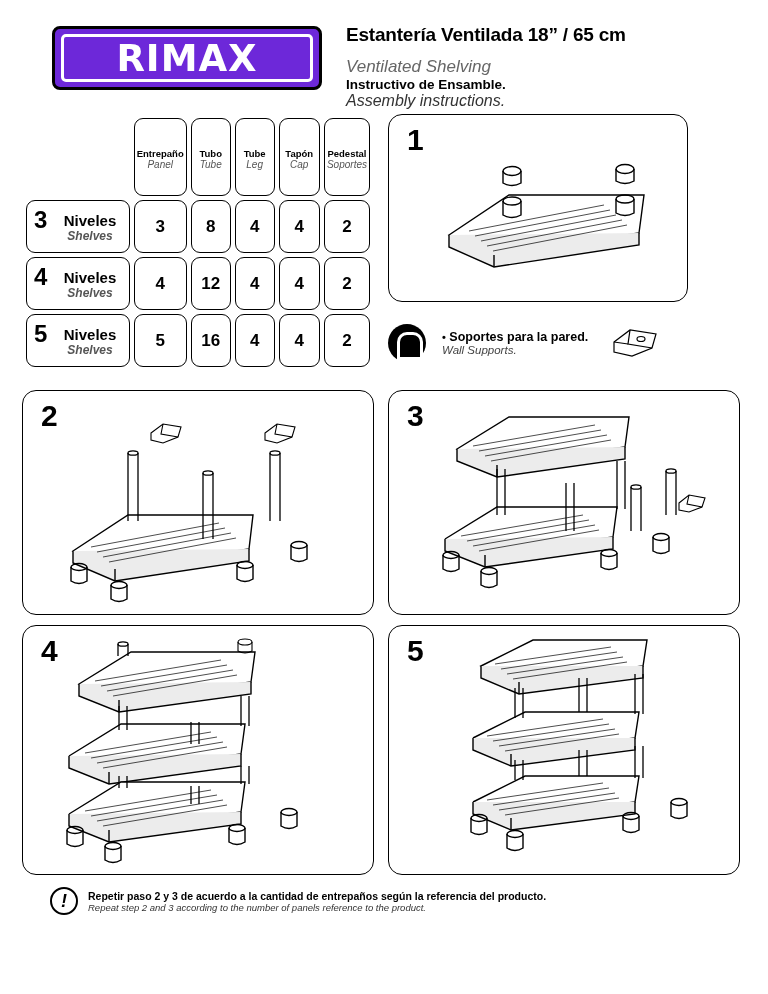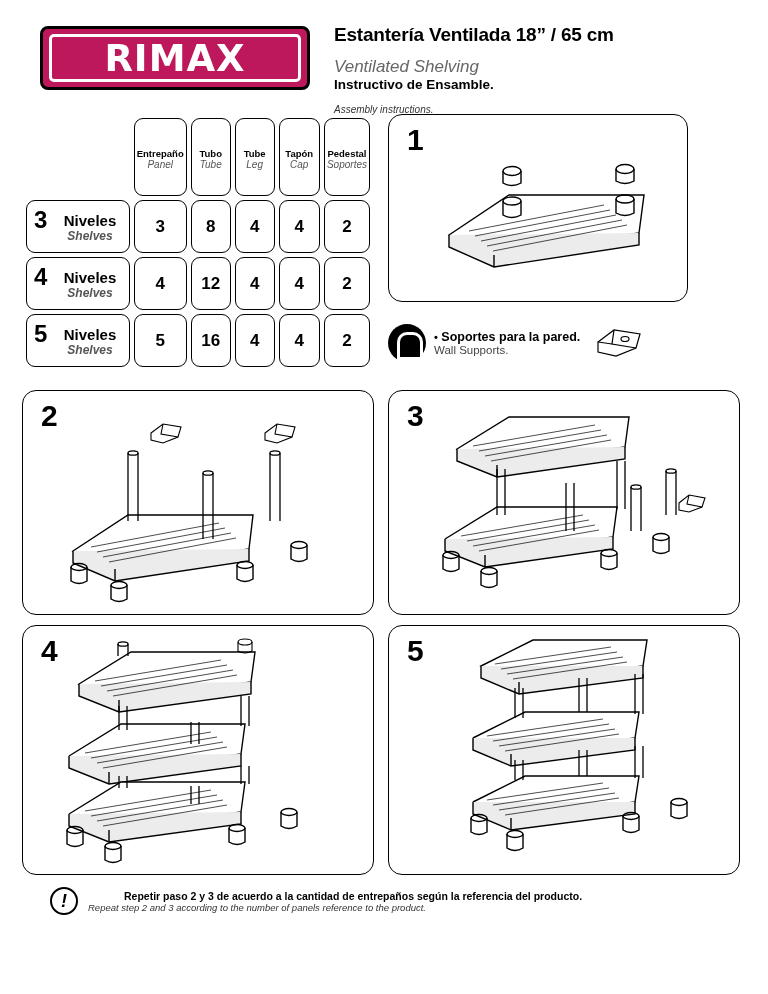--- a/index.html
+++ b/index.html
@@ -18,8 +18,8 @@
   .header { display: flex; align-items: flex-start; gap: 24px; height: 96px; }
   .logo-box {
     width: 270px; height: 64px; border: 3px solid #000; border-radius: 8px;
-    background: #be185d; display: flex; align-items: center; justify-content: center;
-    margin-left: 18px; margin-top: 8px;
+    background: #6d28d9; display: flex; align-items: center; justify-content: center;
+    margin-left: 30px; margin-top: 8px;
     position: relative;
   }
   .logo-inner {

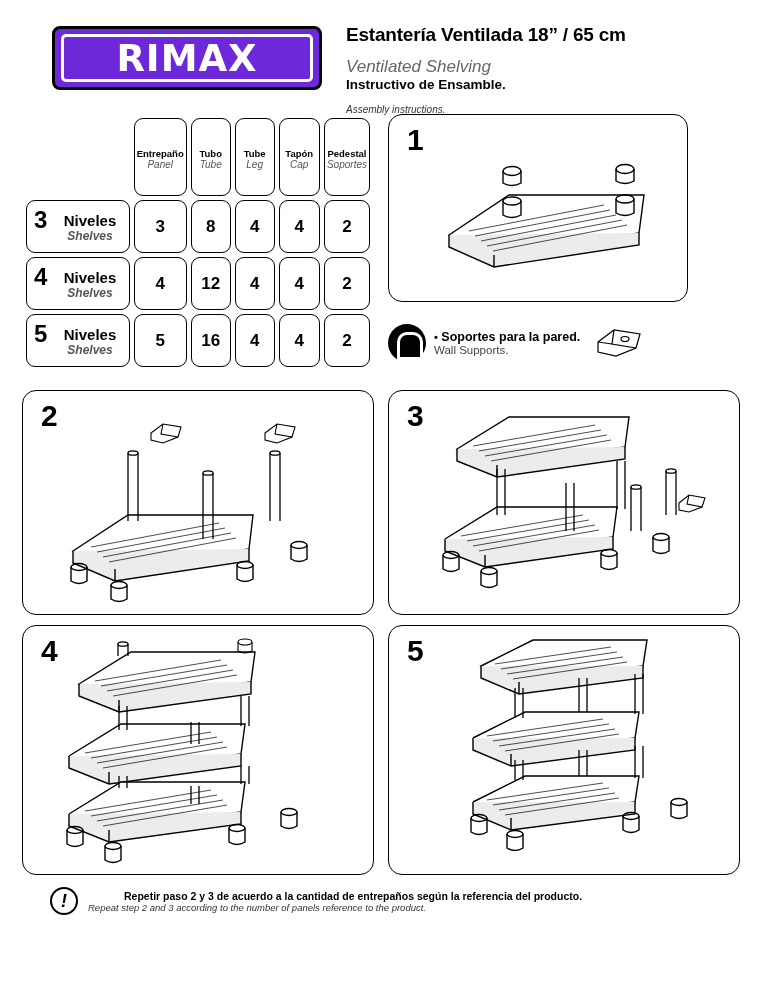--- a/index.html
+++ b/index.html
@@ -36,7 +36,7 @@
   .title-es { font-size: 19px; font-weight: bold; letter-spacing: -0.2px; }
   .title-en { font-size: 17px; font-style: italic; color: #666; margin-top: 11px; }
   .sub-es { font-size: 13.5px; font-weight: bold; }
-  .sub-en { font-size: 10px; font-style: italic; color: #333; margin-top: 12px; }
+  .sub-en { font-size: 16px; font-style: italic; color: #333; margin-top: 0px; }
 
   
   .row { display: flex; gap: 14px; }

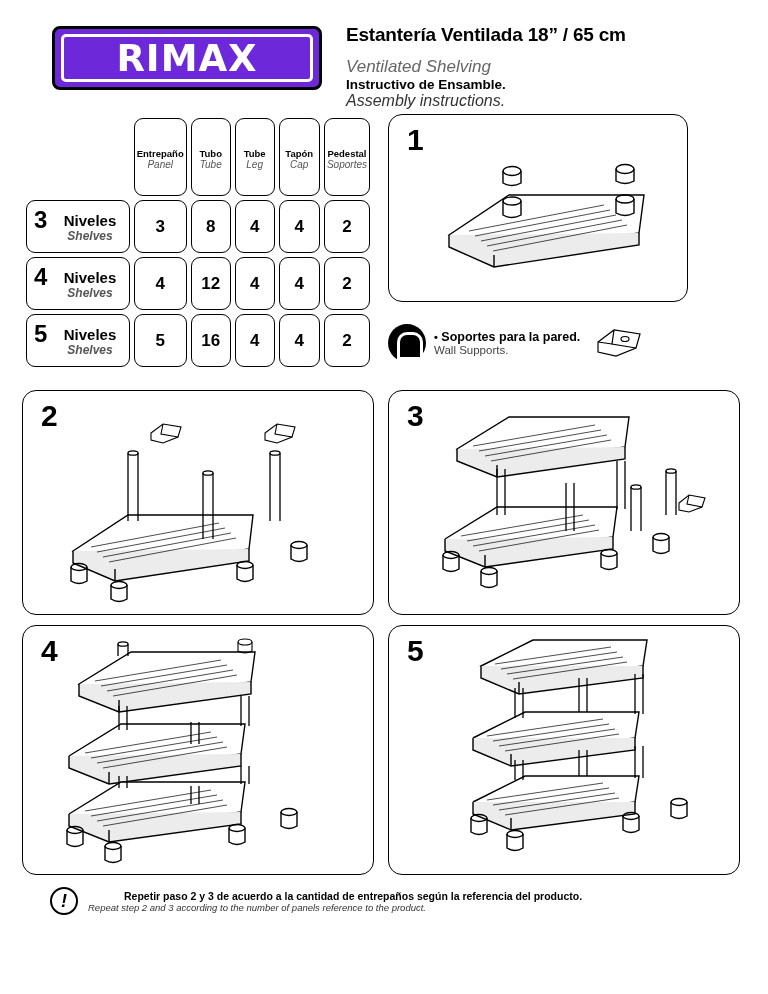--- a/index.html
+++ b/index.html
@@ -67,7 +67,7 @@
   
   .step-num { position: absolute; font-size: 30px; font-weight: bold; left: 18px; top: 8px; }
   .step1 { width: 300px; height: 188px; }
-  .wall { width: 300px; height: 62px; border: none; display: flex; align-items: center; gap: 8px; }
+  .wall { width: 300px; height: 62px; border: none; display: flex; align-items: center; gap: 16px; }
   .wall-icon { width: 38px; height: 38px; border-radius: 50%; background: #000; position: relative; flex: none; }
   .wall-icon::after {
     content: ""; position: absolute; left: 9px; top: 8px; width: 20px; height: 22px;

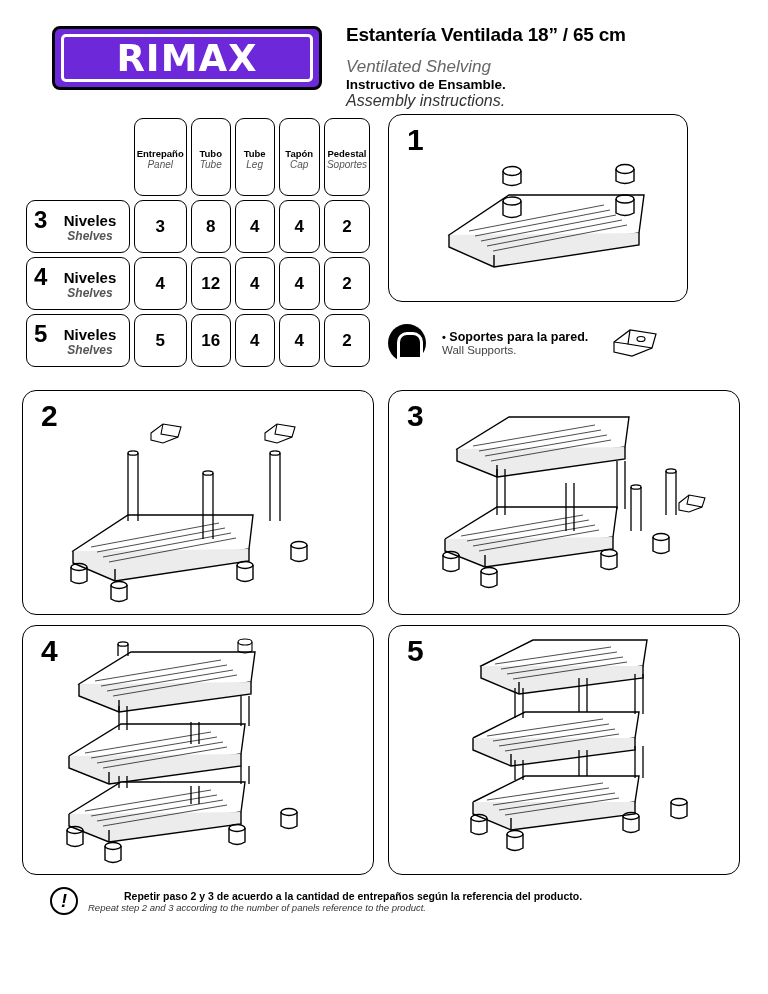--- a/index.html
+++ b/index.html
@@ -74,7 +74,7 @@
     border: 3px solid #fff; border-radius: 10px 10px 3px 3px; border-bottom-width: 9px;
   }
   .wall-text-es { font-size: 12.5px; font-weight: bold; }
-  .wall-text-en { font-size: 11.5px; color: #444; }
+  .wall-text-en { font-size: 11.5px; font-style: italic; color: #444; }
   .bullet { font-size: 11px; }
 
   .cardA { width: 352px; height: 225px; }

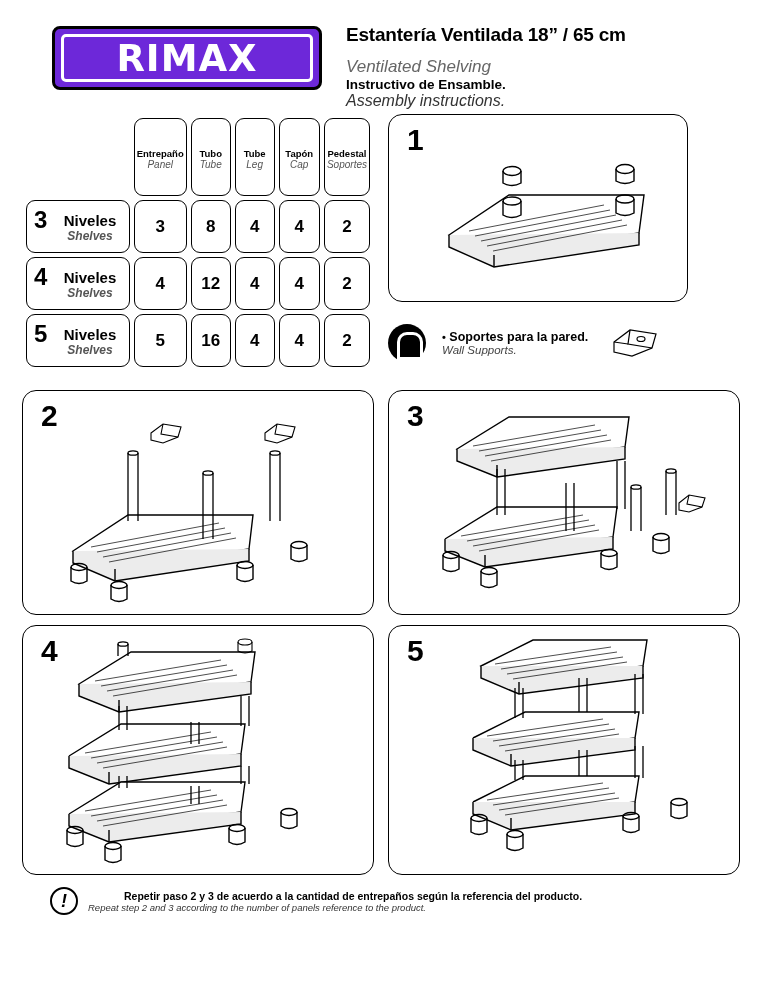--- a/index.html
+++ b/index.html
@@ -87,7 +87,7 @@
     display: flex; align-items: center; justify-content: center;
     font-weight: bold; font-size: 18px; font-style: italic; flex: none;
   }
-  .foot-es { font-size: 10.5px; font-weight: bold; margin-left: 36px; }
+  .foot-es { font-size: 10.5px; font-weight: bold; }
   .foot-en { font-size: 9.5px; font-style: italic; color: #333; }
 
   svg { display: block; }

